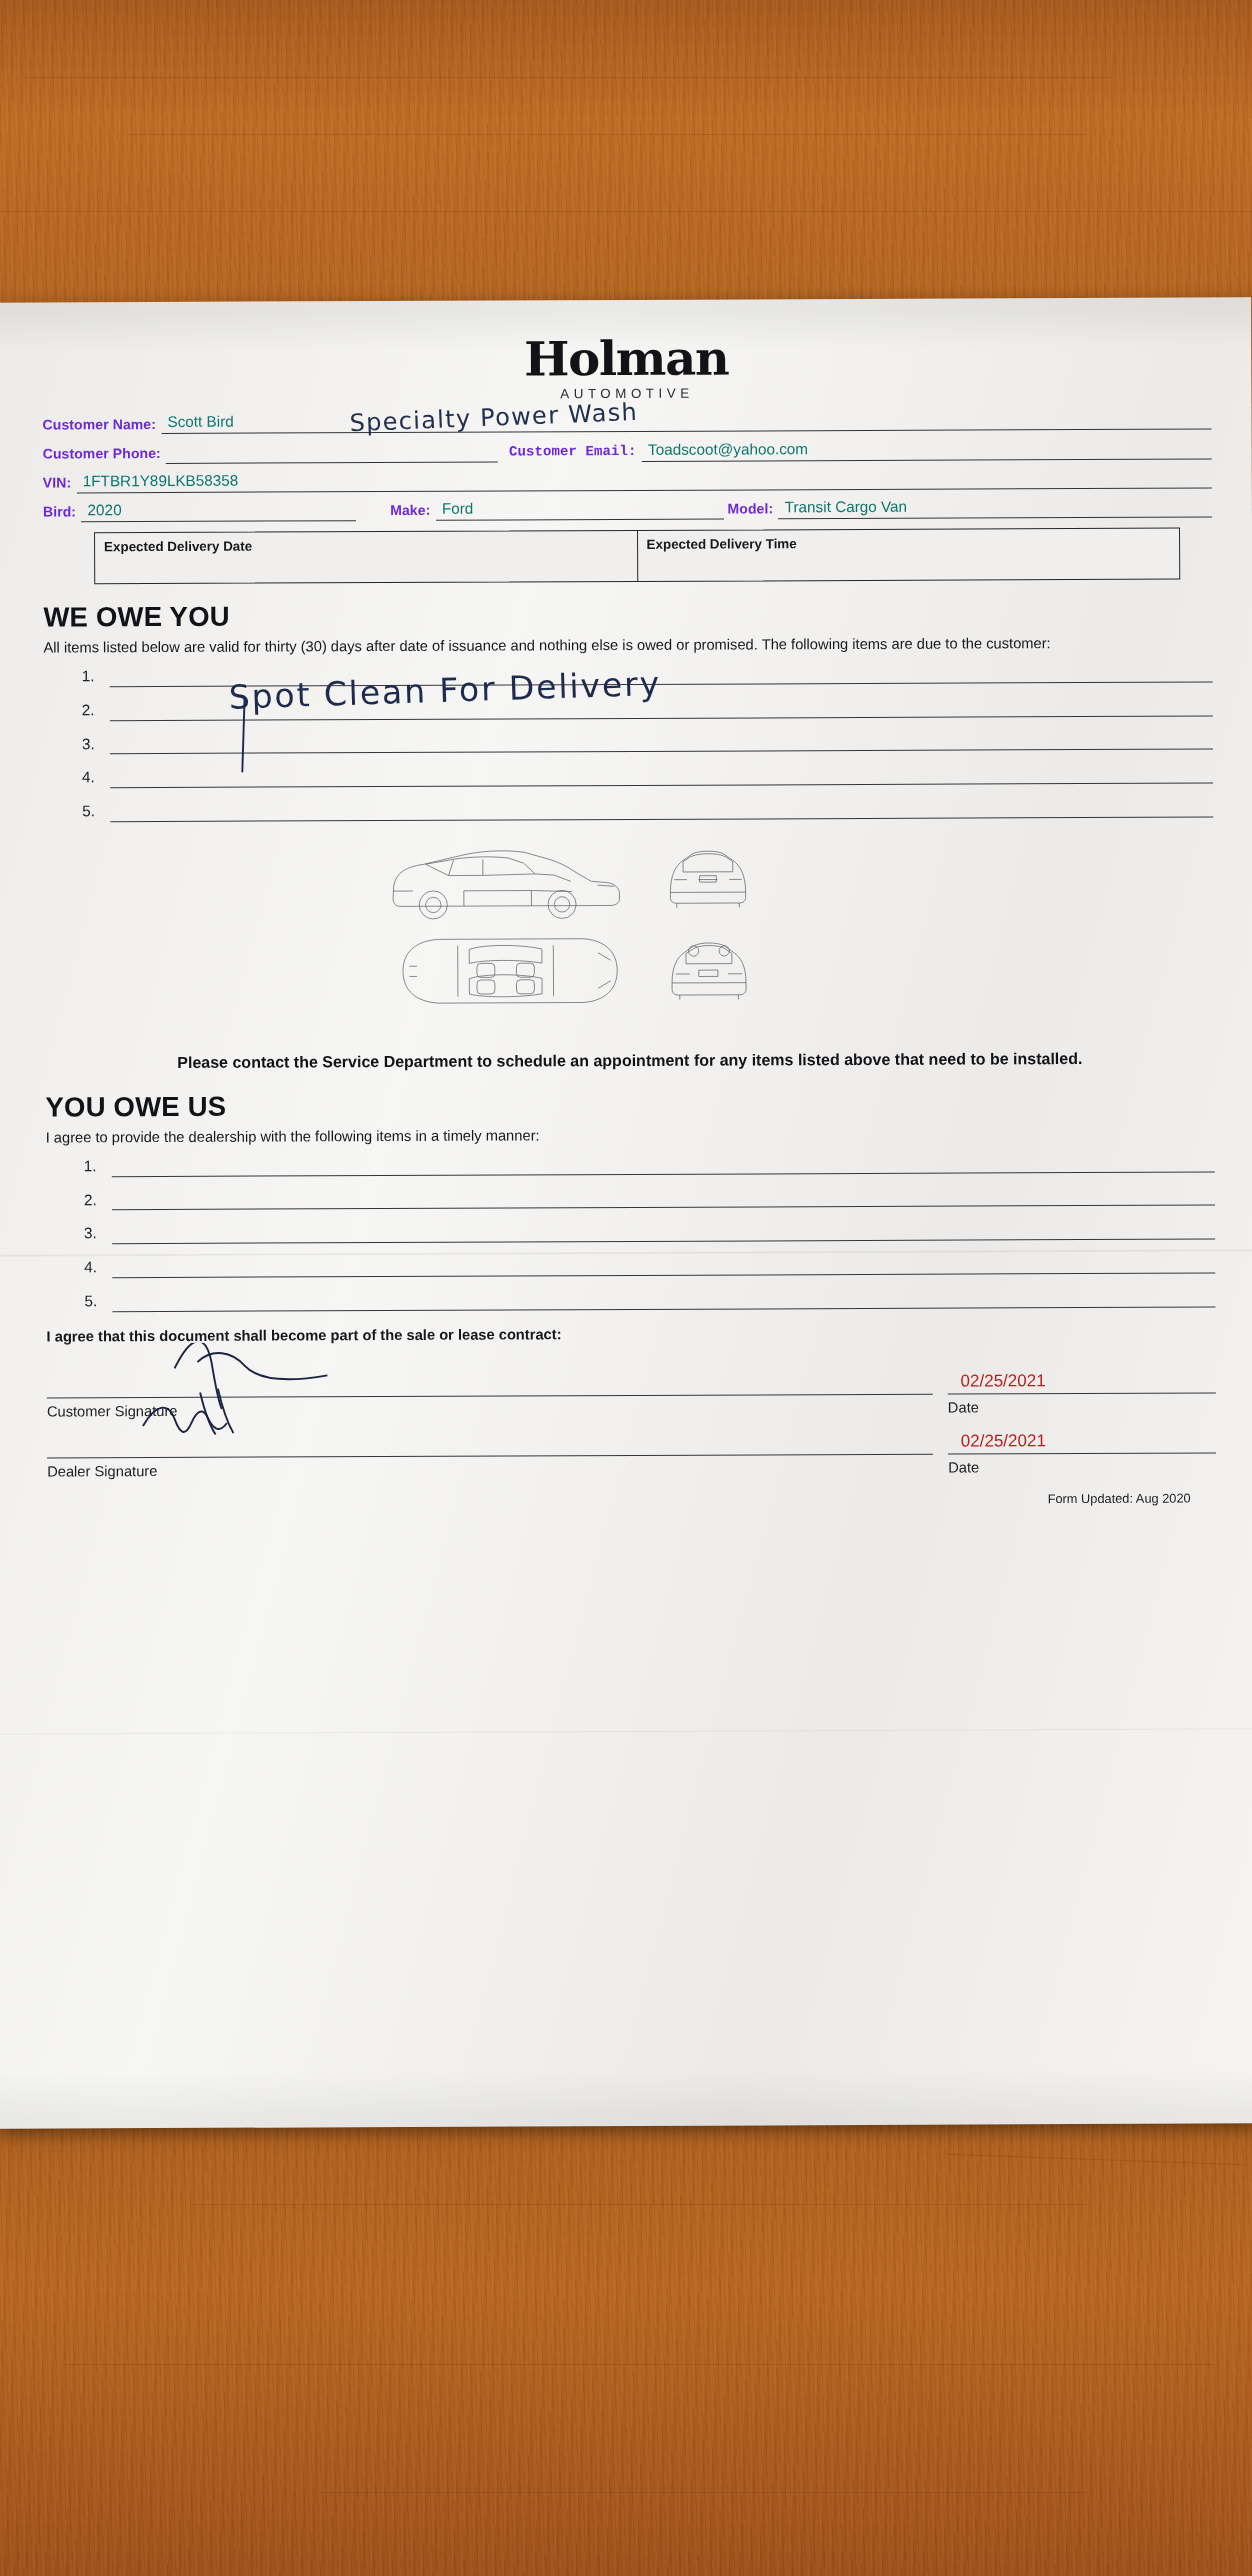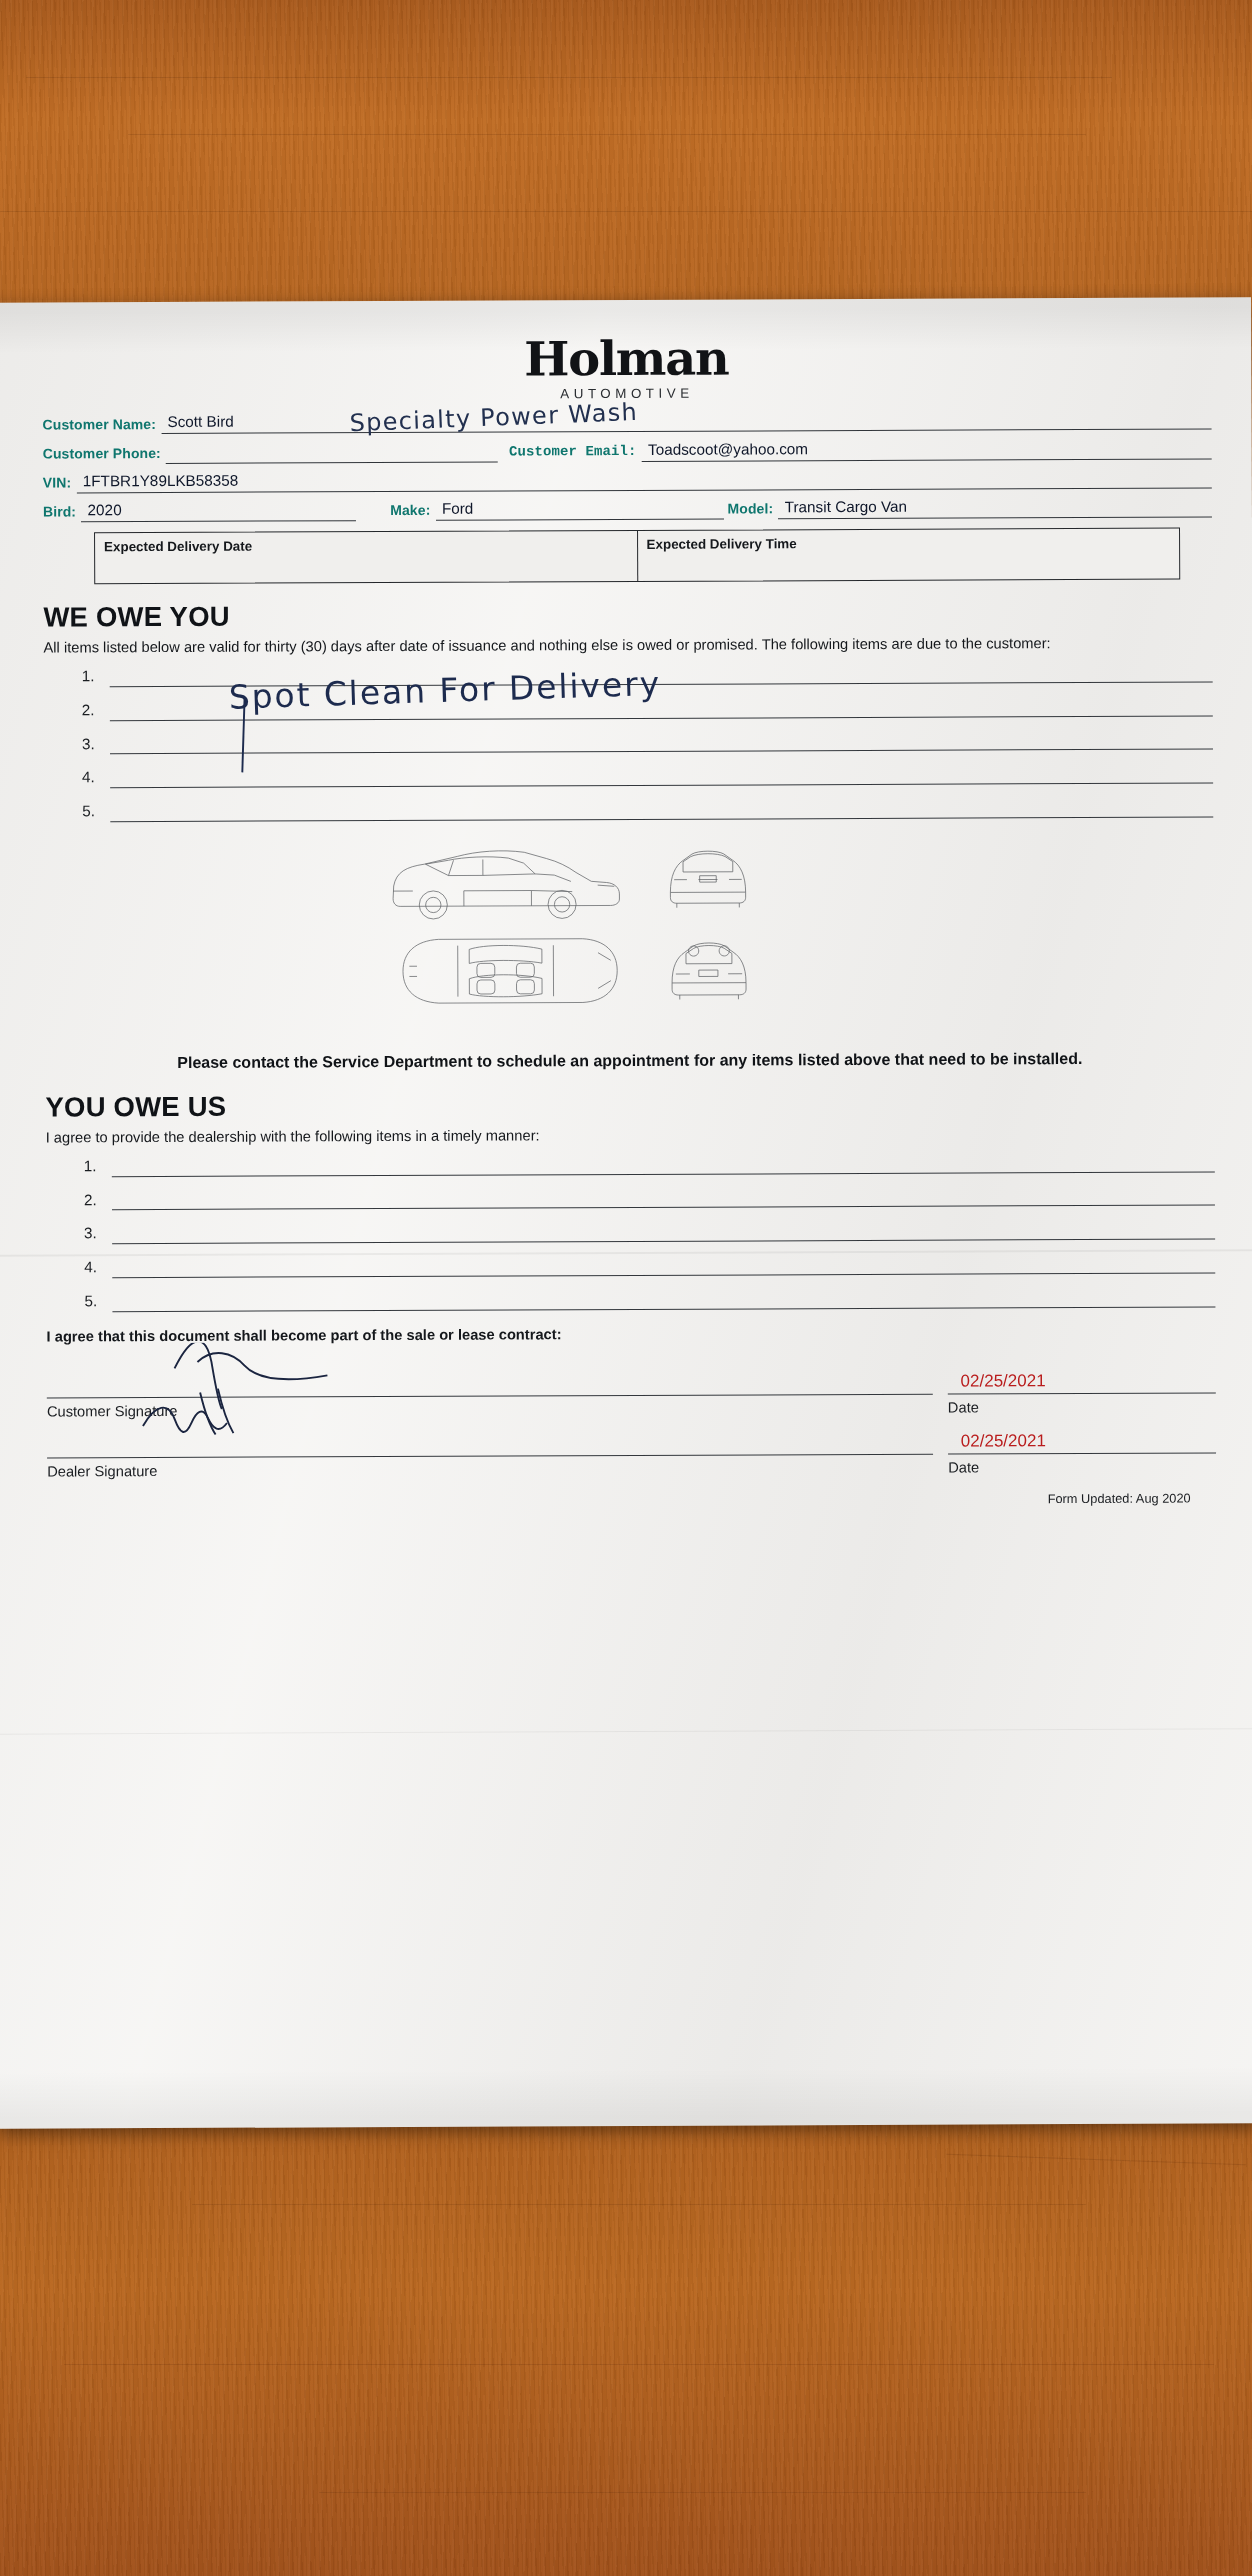--- a/index.html
+++ b/index.html
@@ -108,7 +108,7 @@
   .flabel {
     font-size: 14px;
     font-weight: 700;
-    color: #0f766e;
+    color: #6d28d9;
     white-space: nowrap;
     padding-bottom: 2.6px;
     letter-spacing: 0.1px;

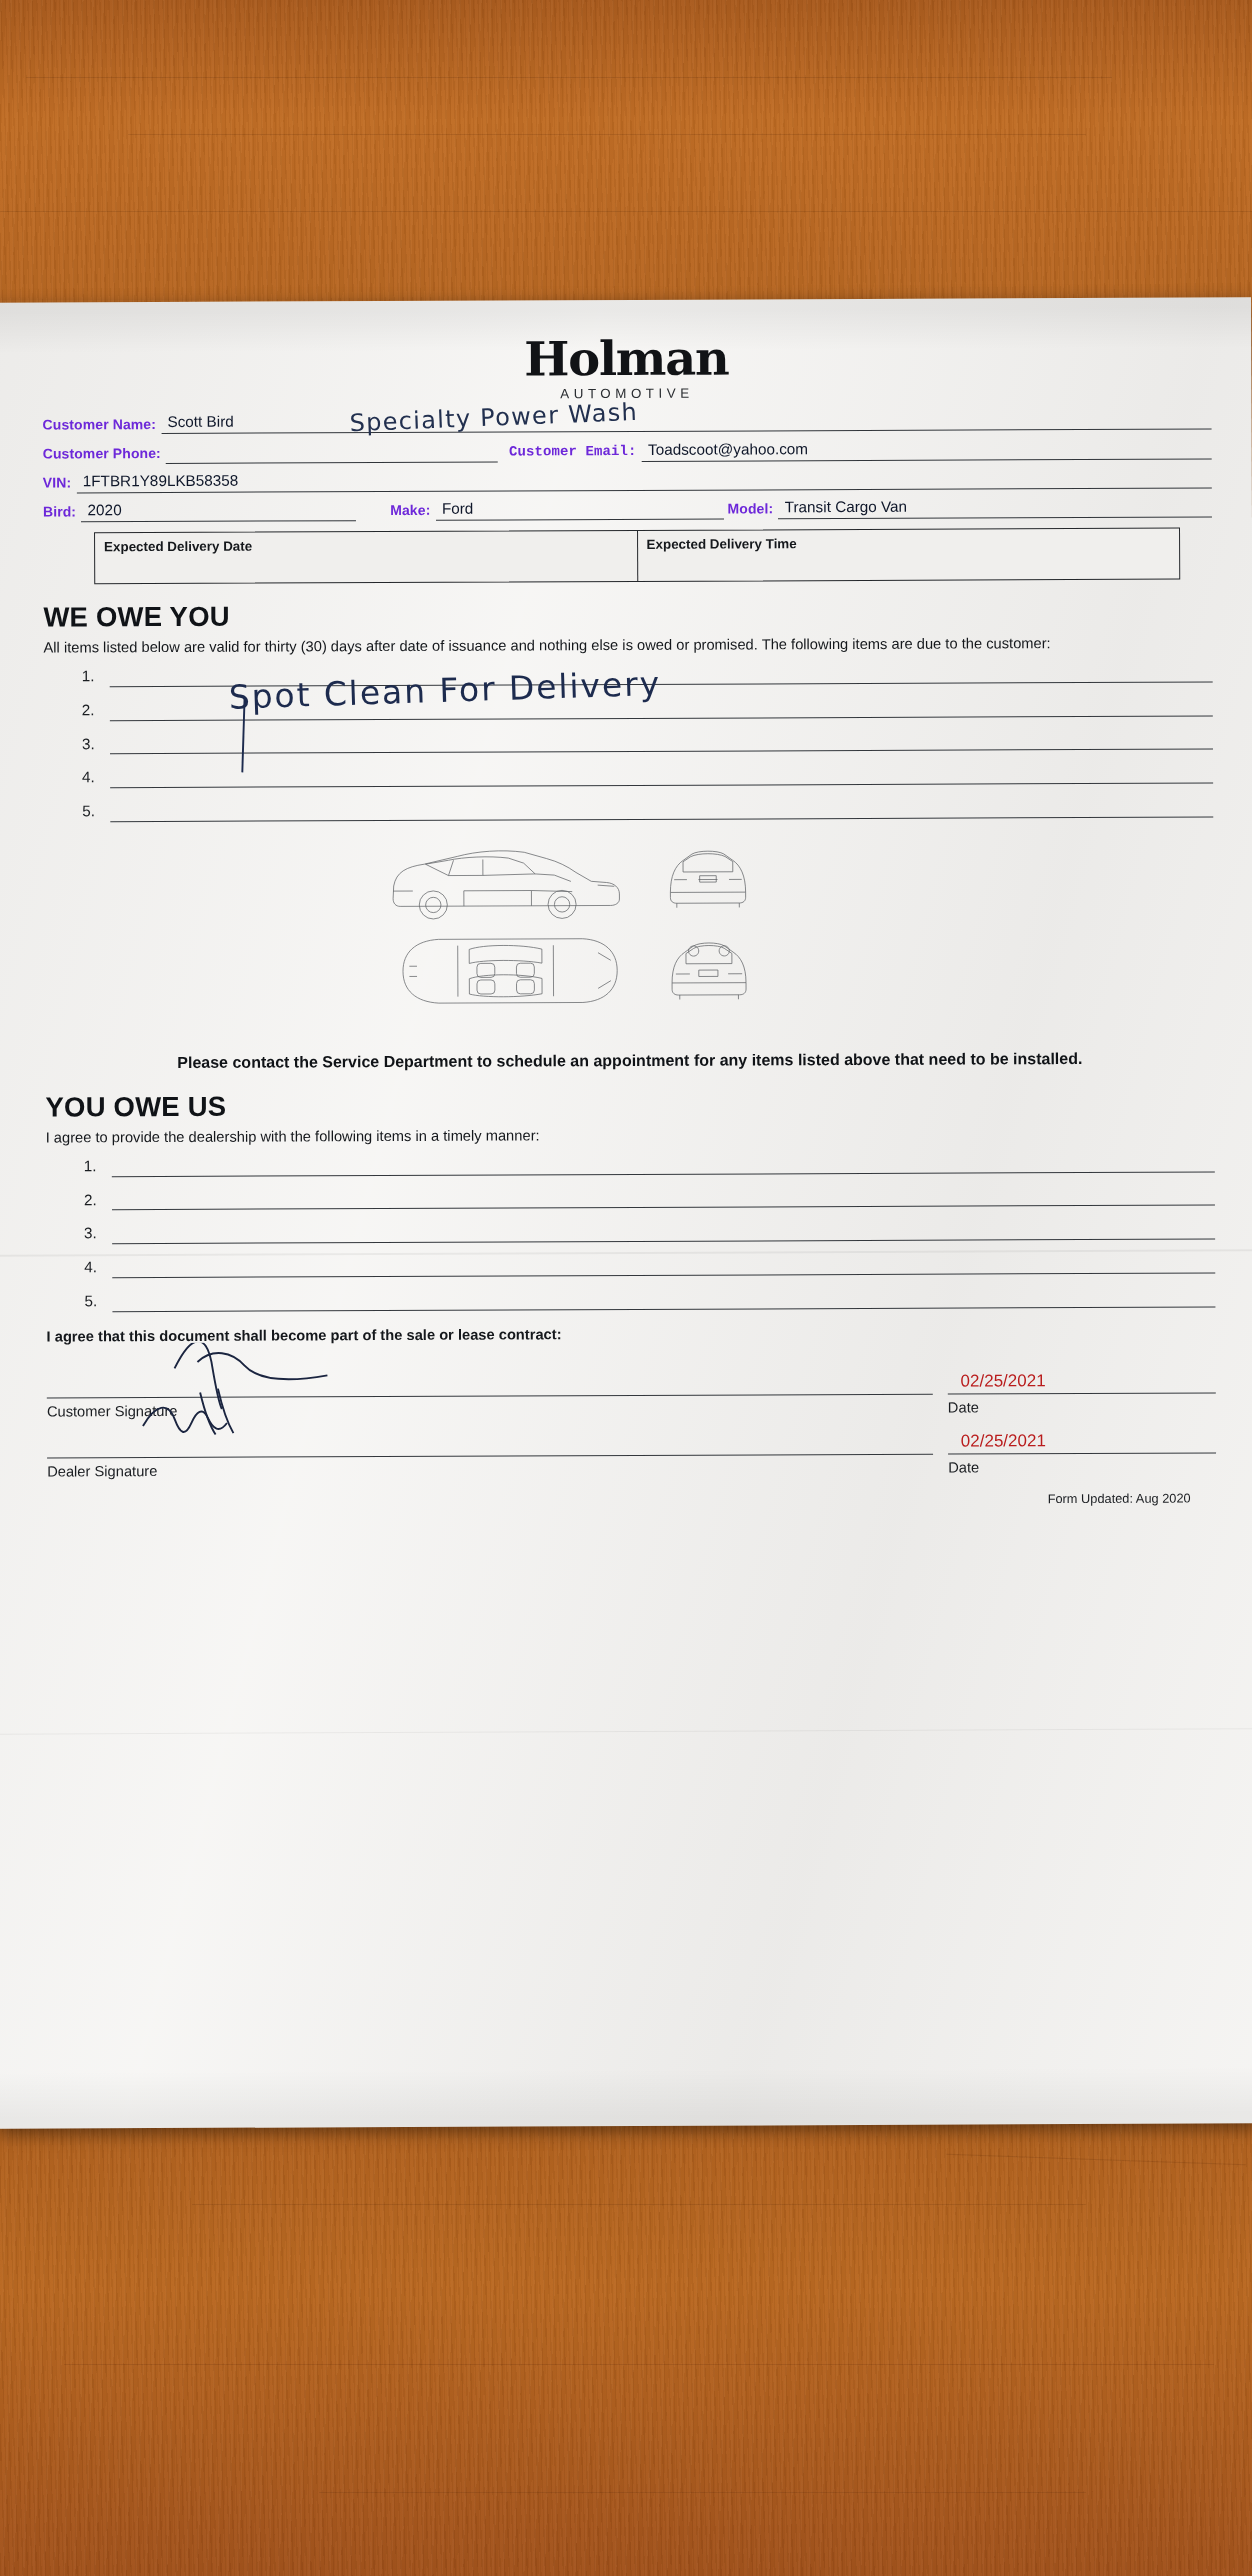--- a/index.html
+++ b/index.html
@@ -125,7 +125,7 @@
     left: 6.4px;
     bottom: 1.9px;
     font-size: 15.3px;
-    color: #0f172a;
+    color: #0f766e;
     font-family: "Liberation Sans", sans-serif;
     white-space: nowrap;
   }

